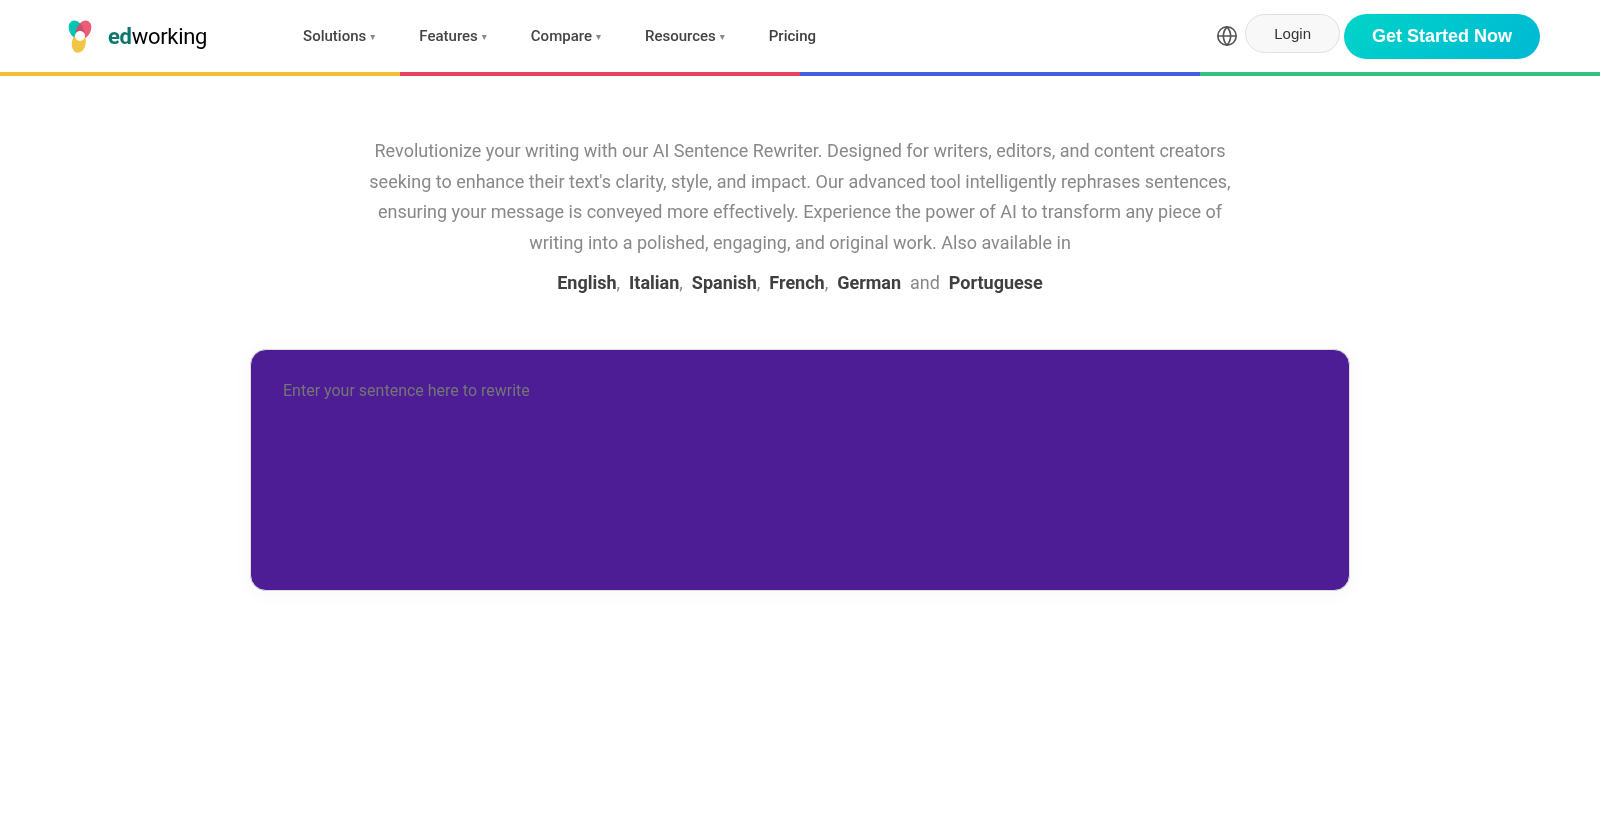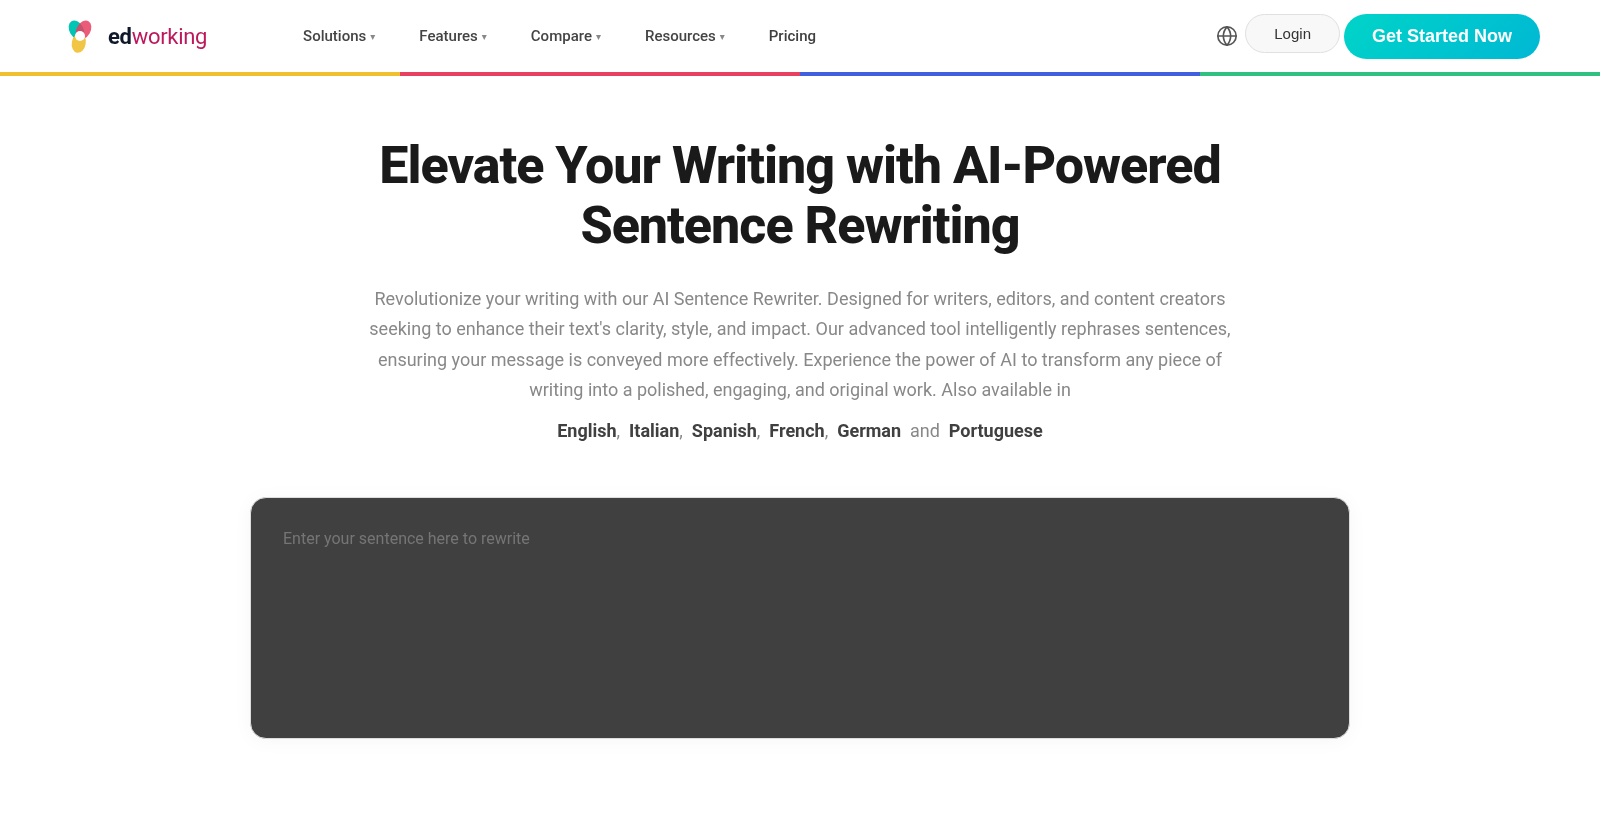--- a/index.html
+++ b/index.html
@@ -42,7 +42,7 @@
     }
 
     .logo-text span.ed {
-      color: #0f172a;
+      color: #0f766e;
       font-weight: 700;
     }
 

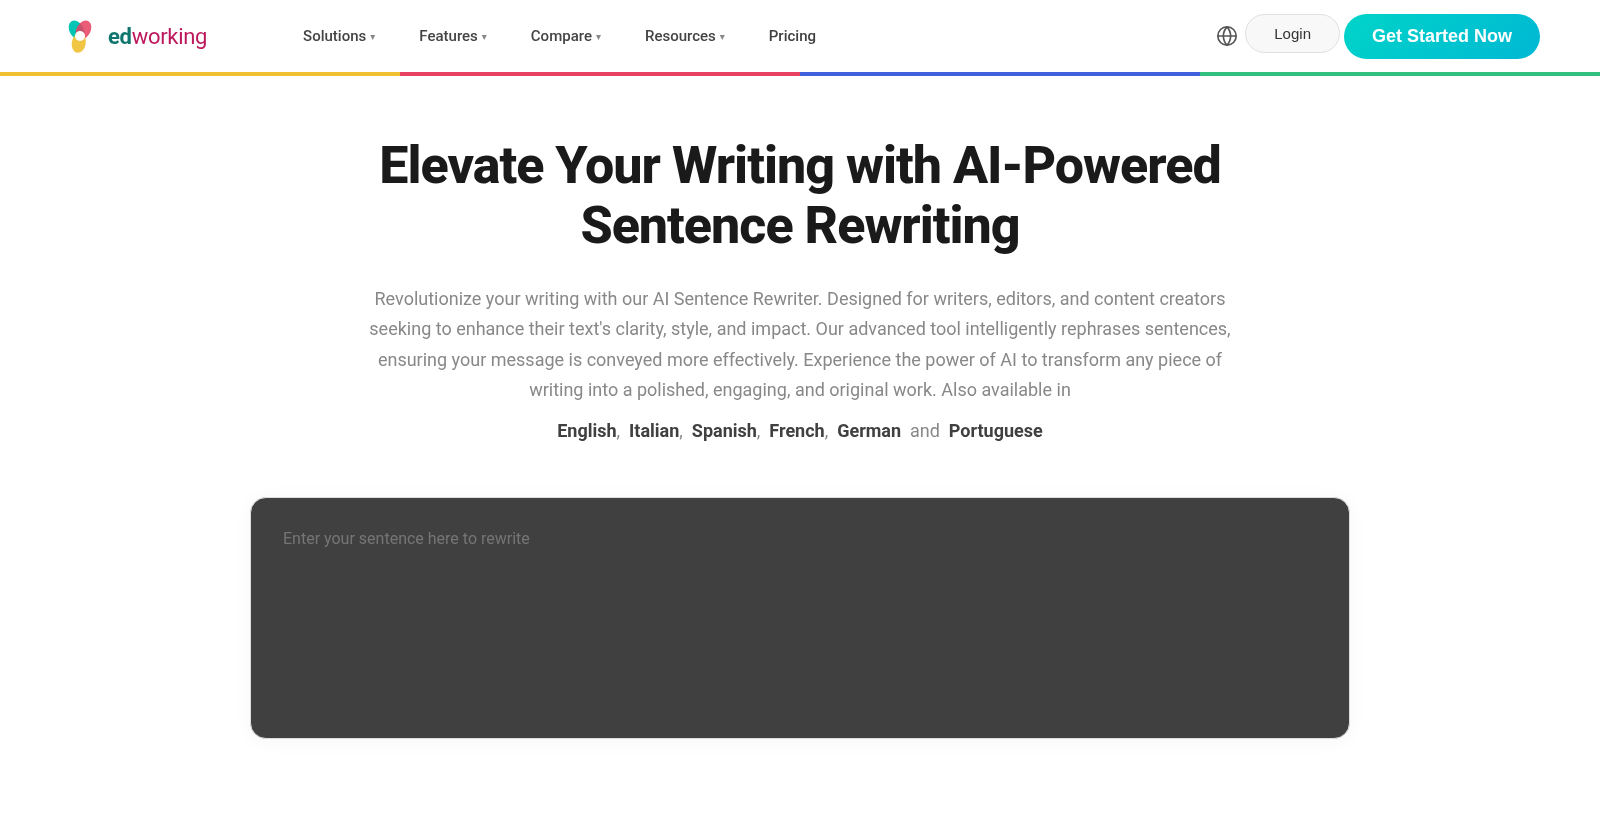--- a/index.html
+++ b/index.html
@@ -47,7 +47,7 @@
     }
 
     .logo-text span.working {
-      color: #be185d;
+      color: #000000;
       font-weight: 400;
     }
 

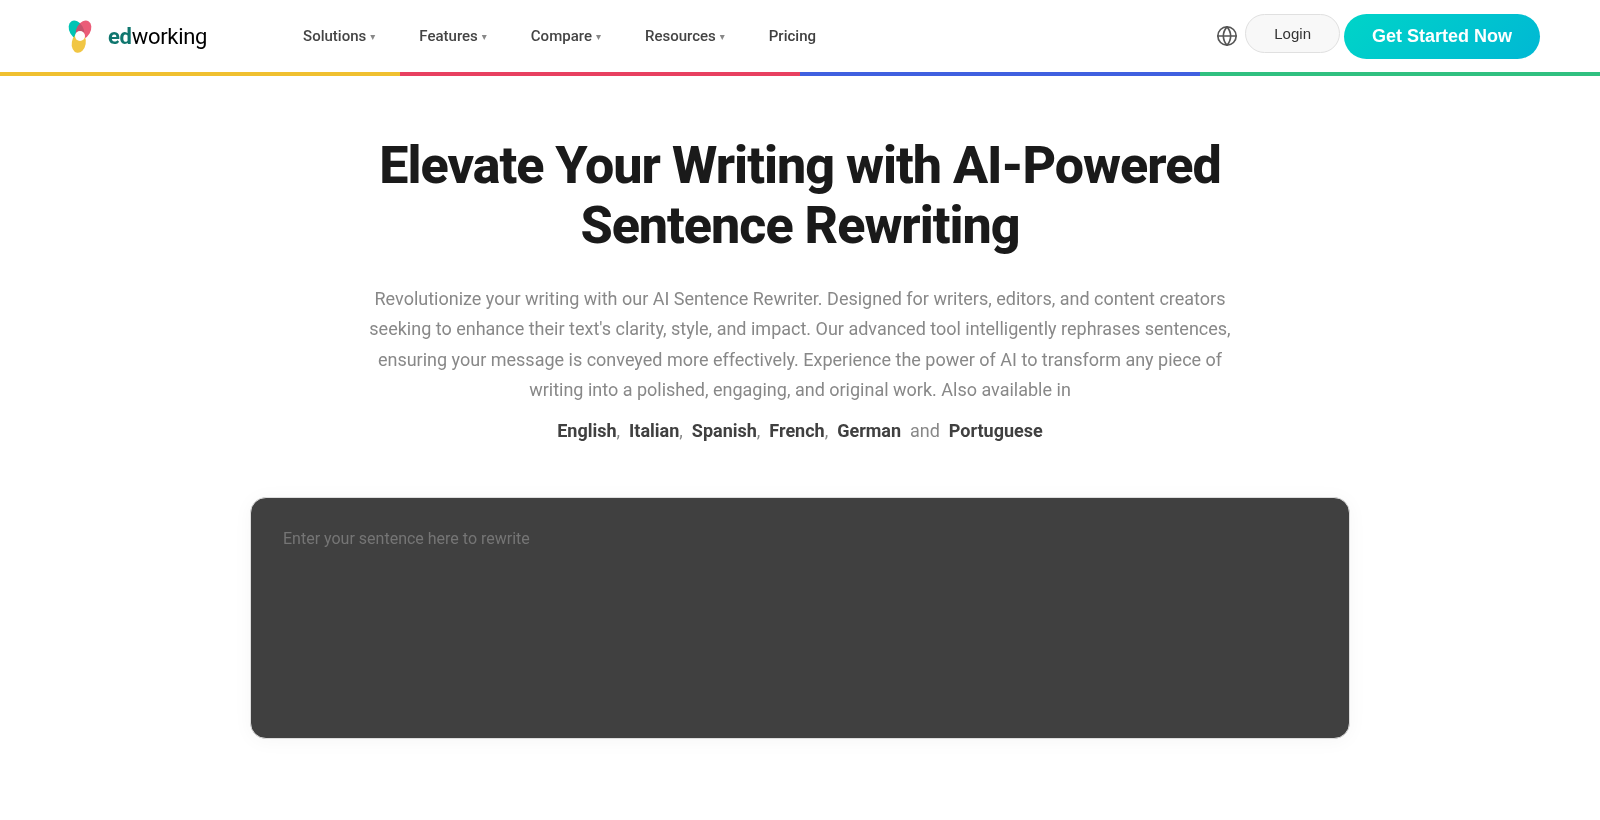--- a/index.html
+++ b/index.html
@@ -274,7 +274,6 @@
 </div>
 
 <main class="main">
-  <h1 class="hero-title">Elevate Your Writing with AI-Powered Sentence Rewriting</h1>
 
   <p class="hero-description">
     <span>Revolutionize your writing with our AI Sentence Rewriter. Designed for writers, editors, and content creators seeking to enhance their text's clarity, style, and impact. Our advanced tool intelligently rephrases sentences, ensuring your message is conveyed more effectively. Experience the power of AI to transform any piece of writing into a polished, engaging, and original work. Also available in</span>

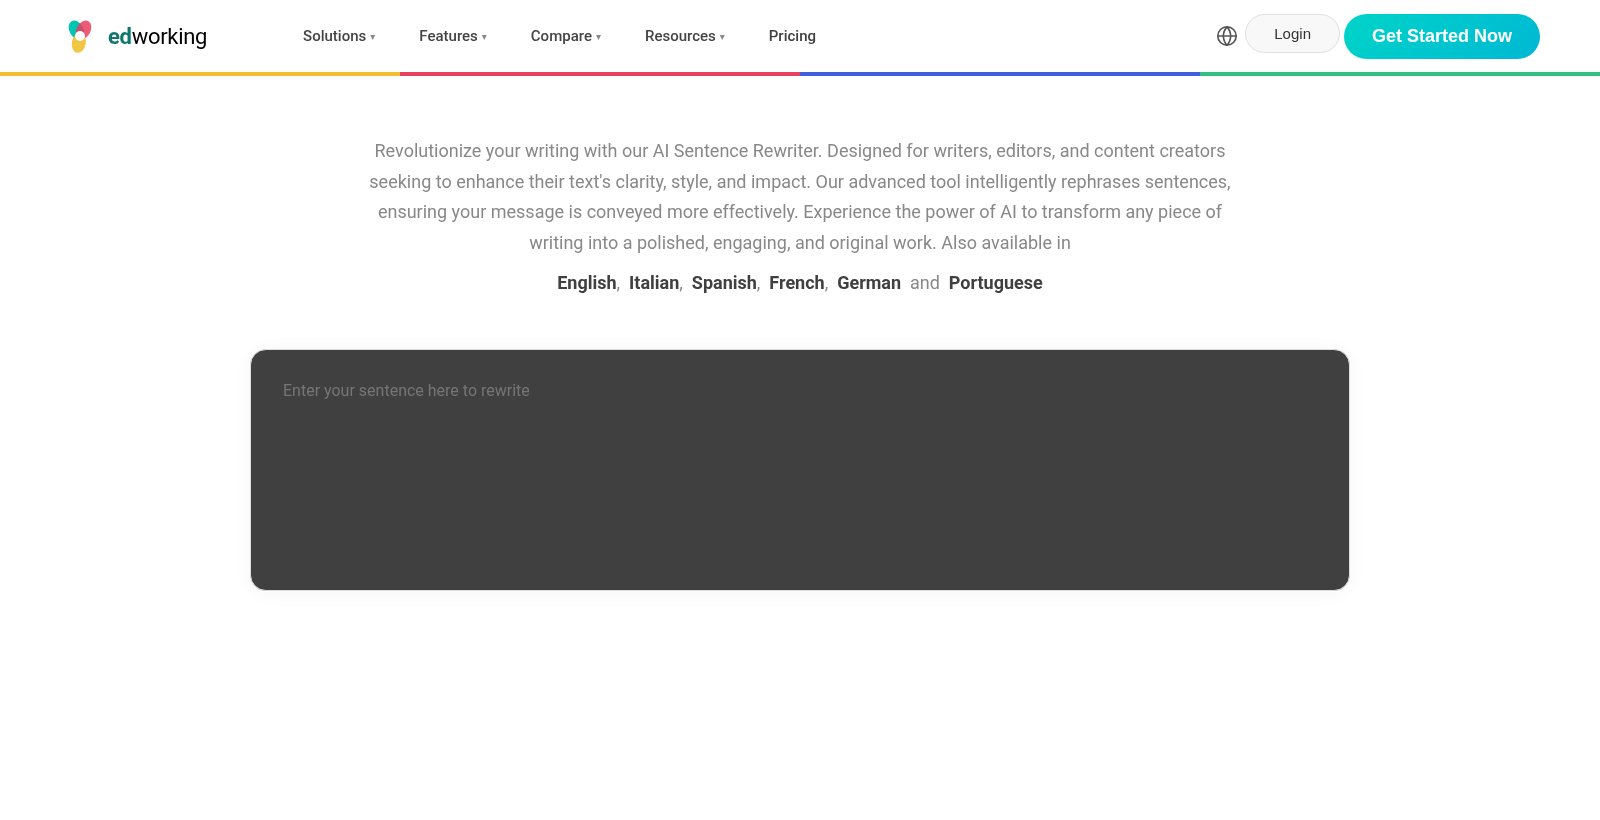--- a/index.html
+++ b/index.html
@@ -186,7 +186,7 @@
       border: 1.5px solid #ddd;
       border-radius: 16px;
       padding: 28px 32px;
-      background: #404040;
+      background: #4c1d95;
       box-shadow: 0 2px 20px rgba(0,0,0,0.04);
       min-height: 240px;
       text-align: left;

